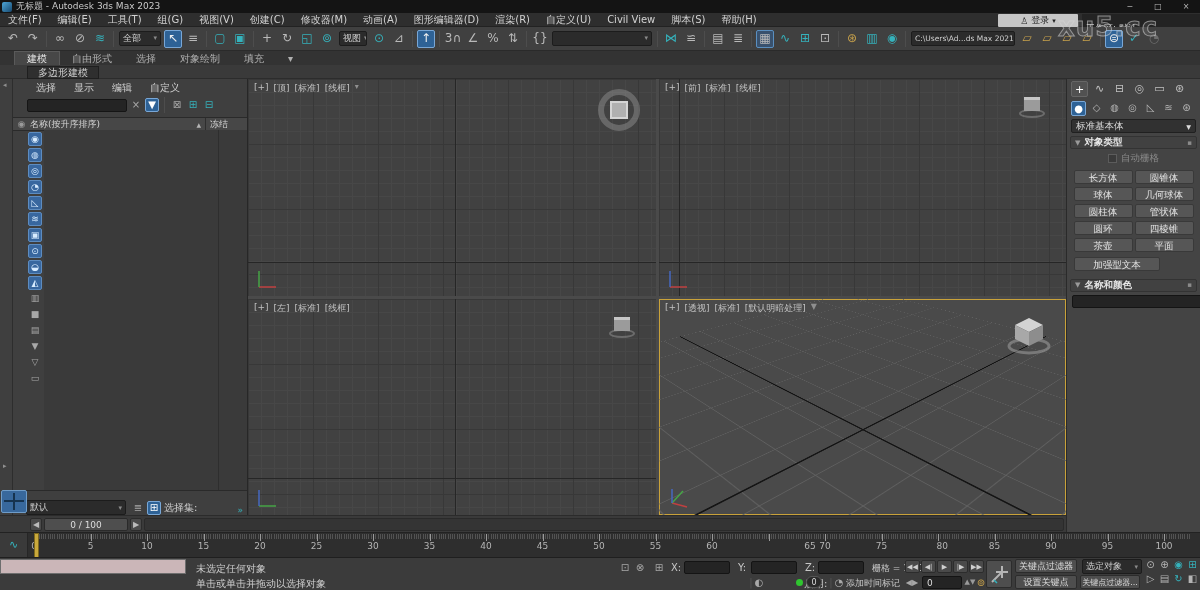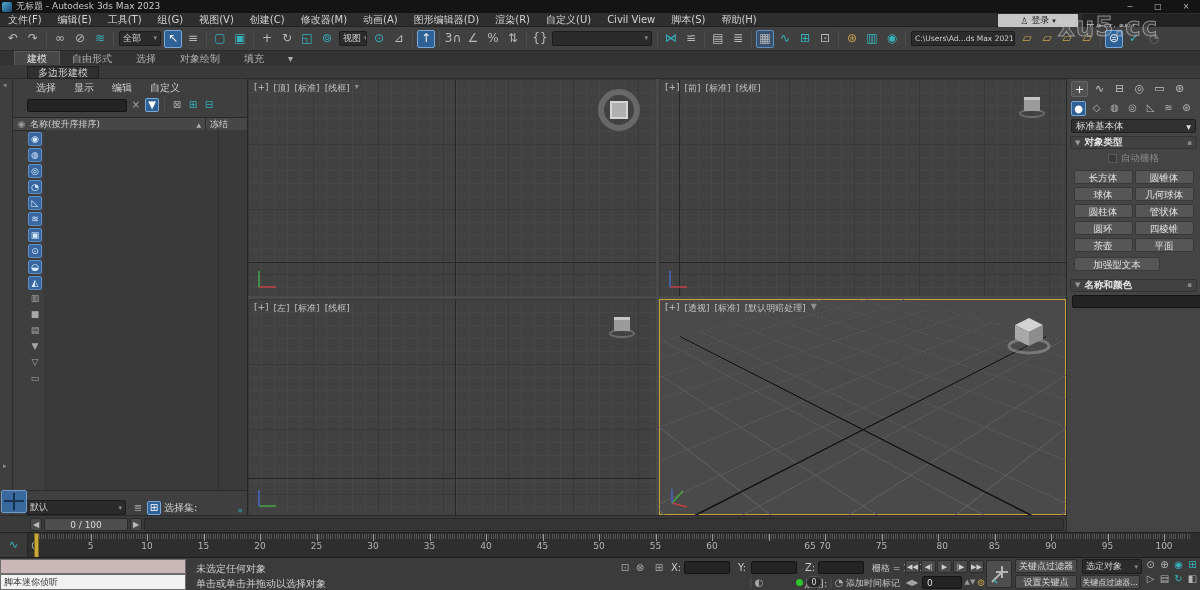--- a/index.html
+++ b/index.html
@@ -516,7 +516,6 @@
 
   <div class="abs statusbar">
     <div class="listener-pink"></div>
-    <div class="listener-white">脚本迷你侦听</div>
     <div class="st-label" style="left:196px;top:4px;color:#cfcfcf">未选定任何对象</div>
     <div class="st-label" style="left:196px;top:19px;color:#cfcfcf">单击或单击并拖动以选择对象</div>
 

